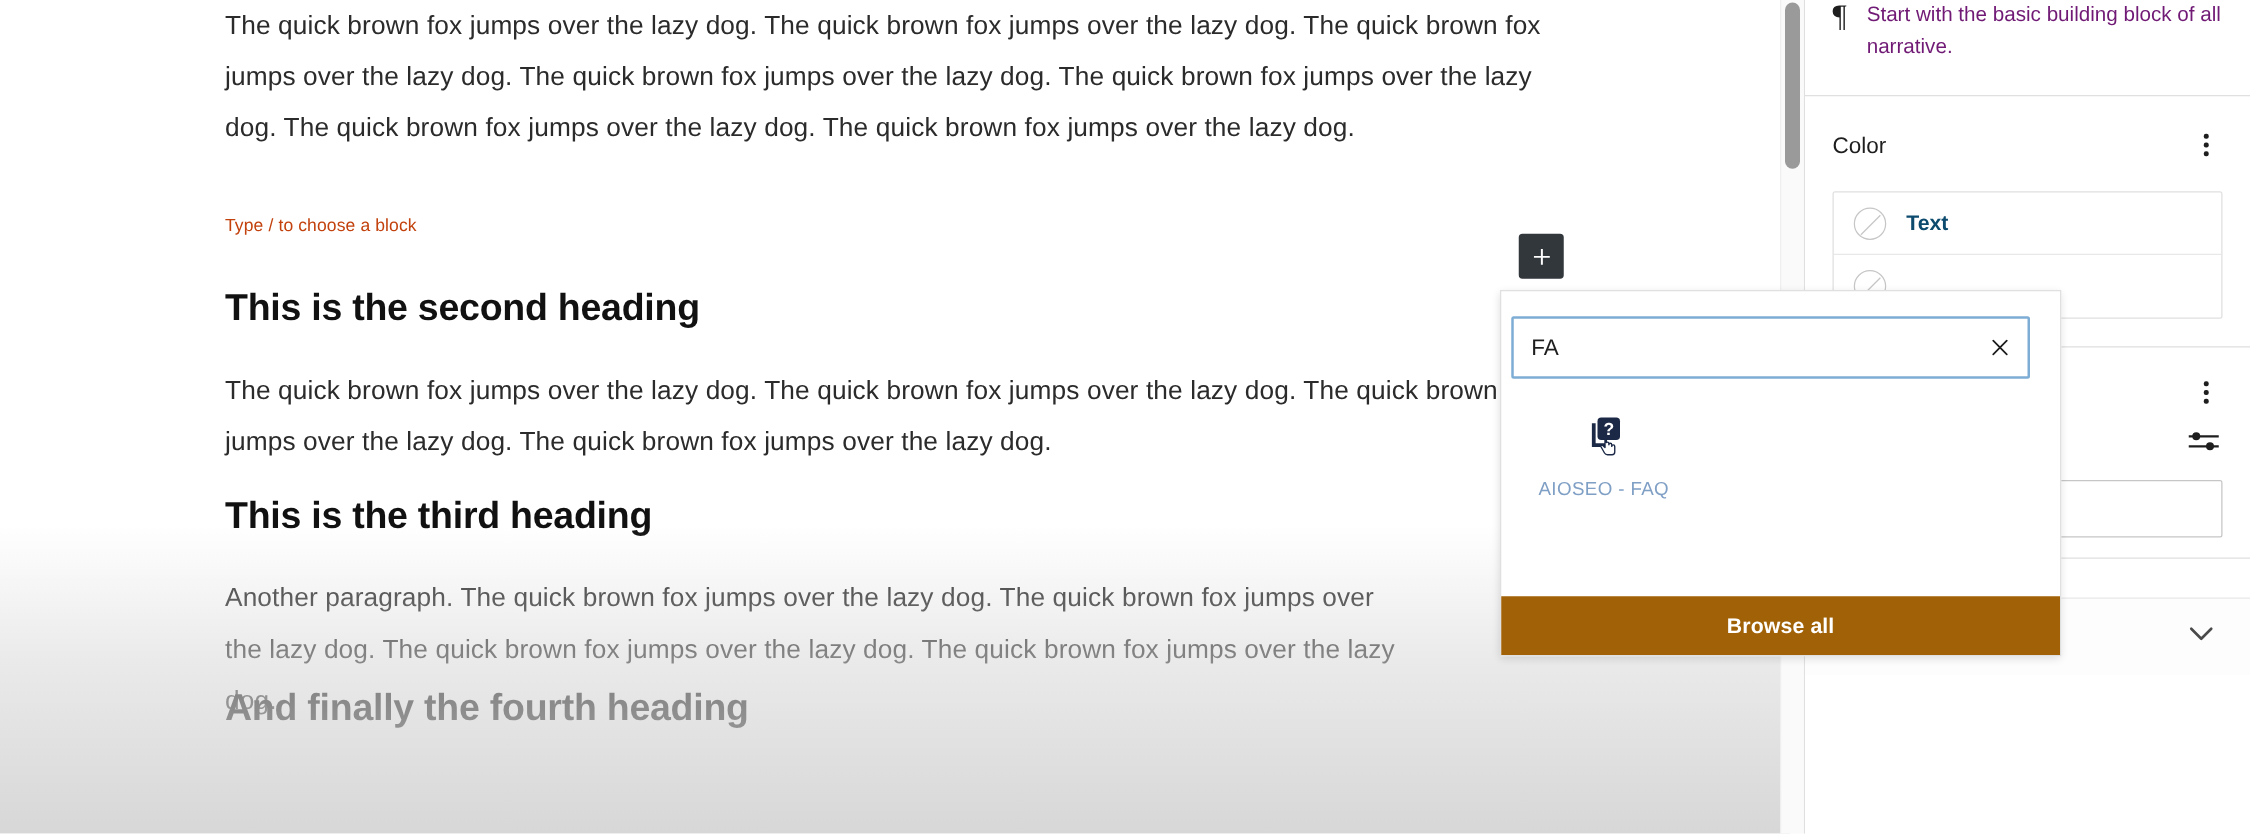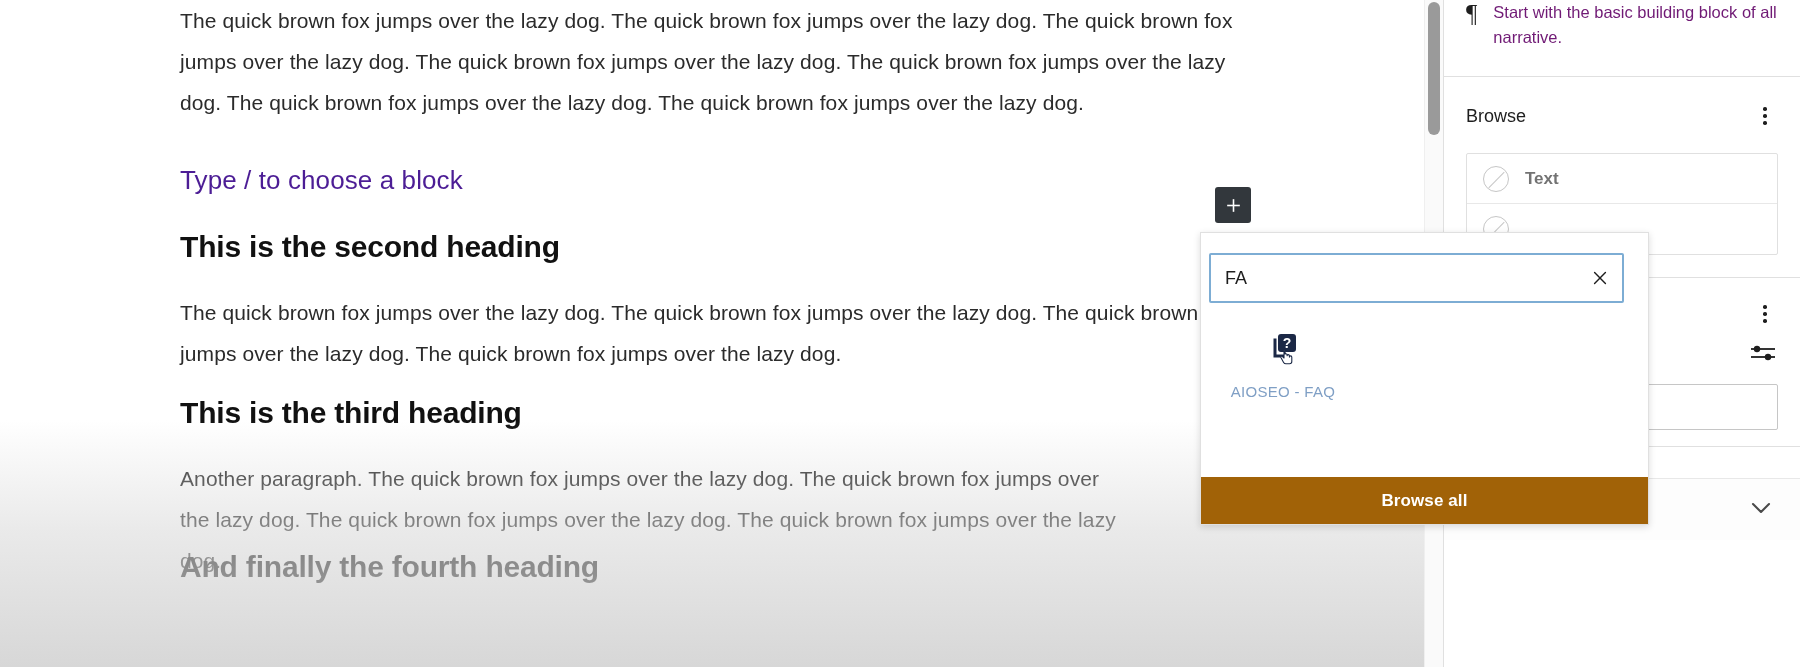--- a/index.html
+++ b/index.html
@@ -366,7 +366,7 @@
 
     <div class="sb-section">
       <div class="sb-panel-head">
-        <span class="sb-panel-title">Browse</span>
+        <span class="sb-panel-title">Color</span>
         <span class="dots-btn">
           <i></i>
             <i></i>

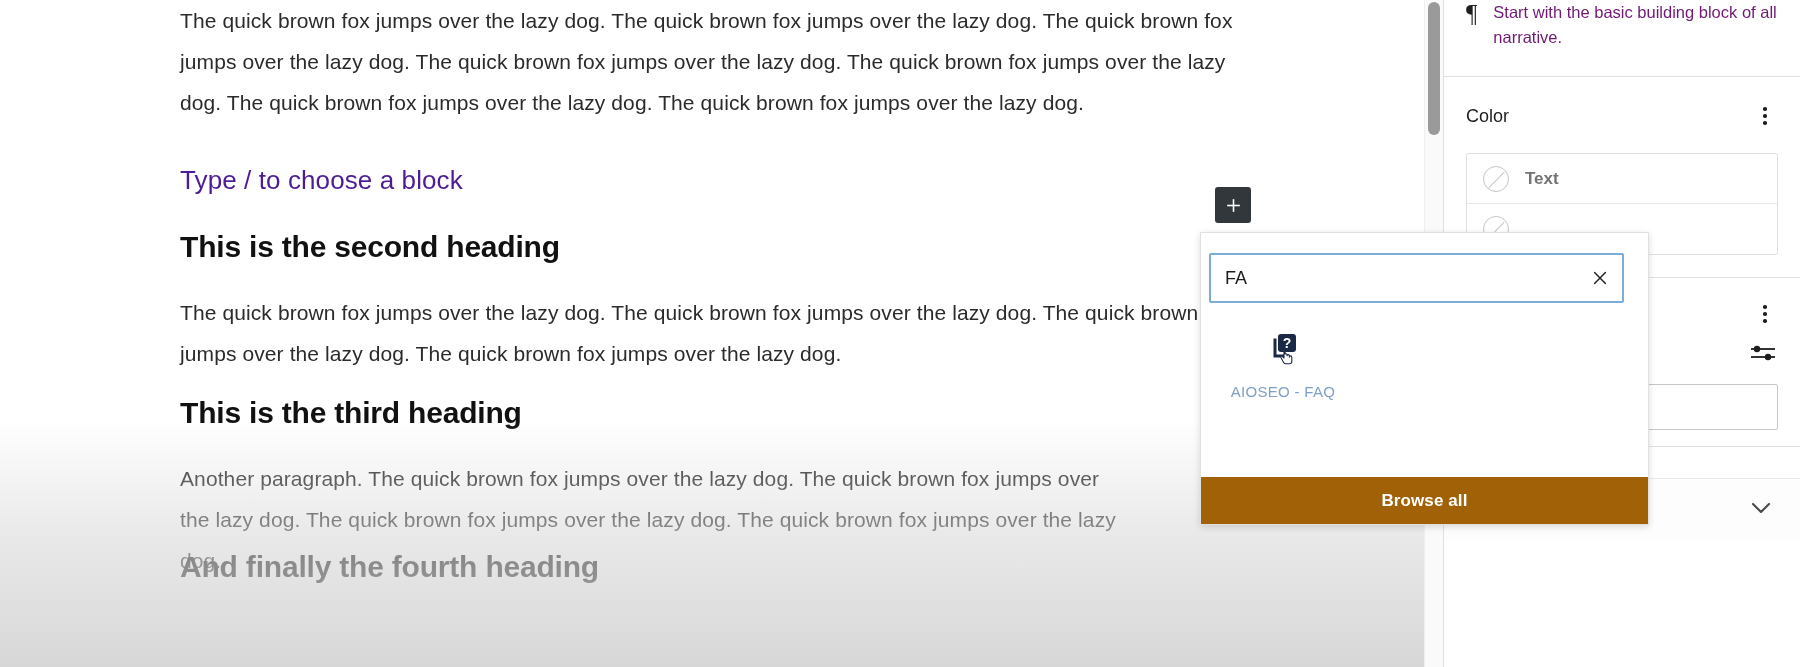--- a/index.html
+++ b/index.html
@@ -38,9 +38,9 @@
     letter-spacing: .1px;
   }
   .placeholder-block {
-    font-size: 26px;
+    font-size: 14px;
     line-height: 41px;
-    color: #4c1d95;
+    color: #c2410c;
     letter-spacing: .1px;
   }
   .heading {

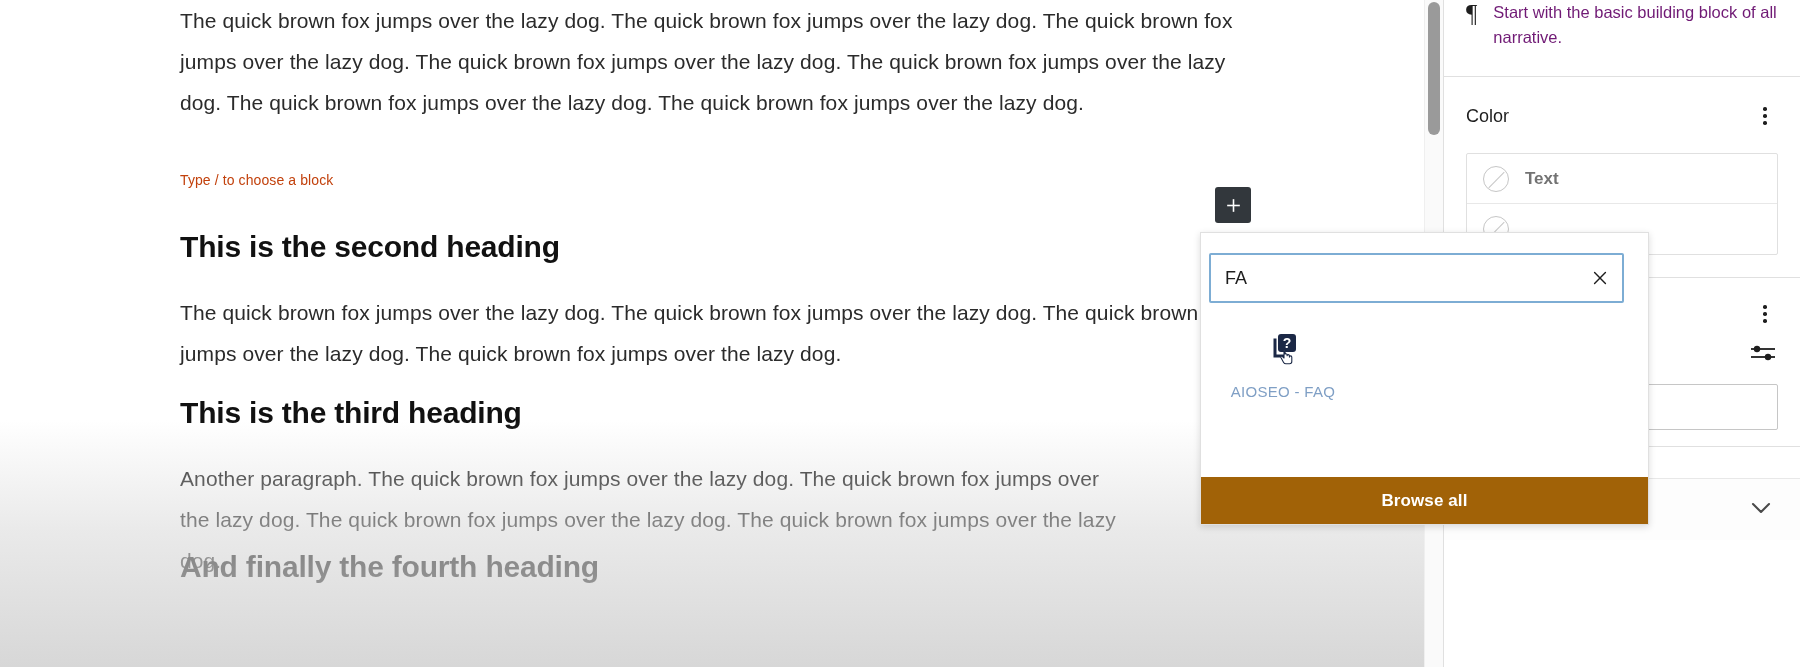--- a/index.html
+++ b/index.html
@@ -244,7 +244,7 @@
     transform: rotate(45deg);
     transform-origin: center;
   }
-  .color-label { font-size: 17px; color: #737373; font-weight: 600; }
+  .color-label { font-size: 17px; color: #0c4a6e; font-weight: 600; }
 
   
   #sb-typography { position: relative; }

